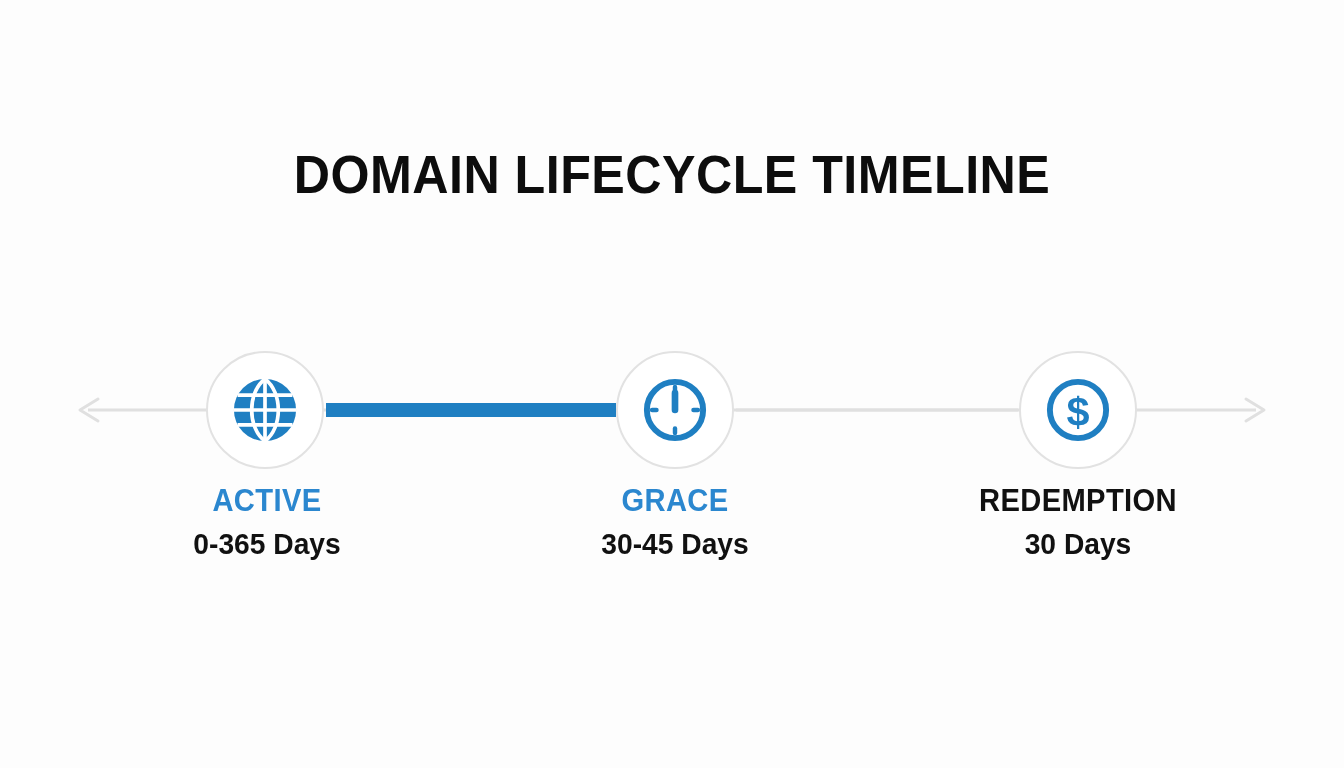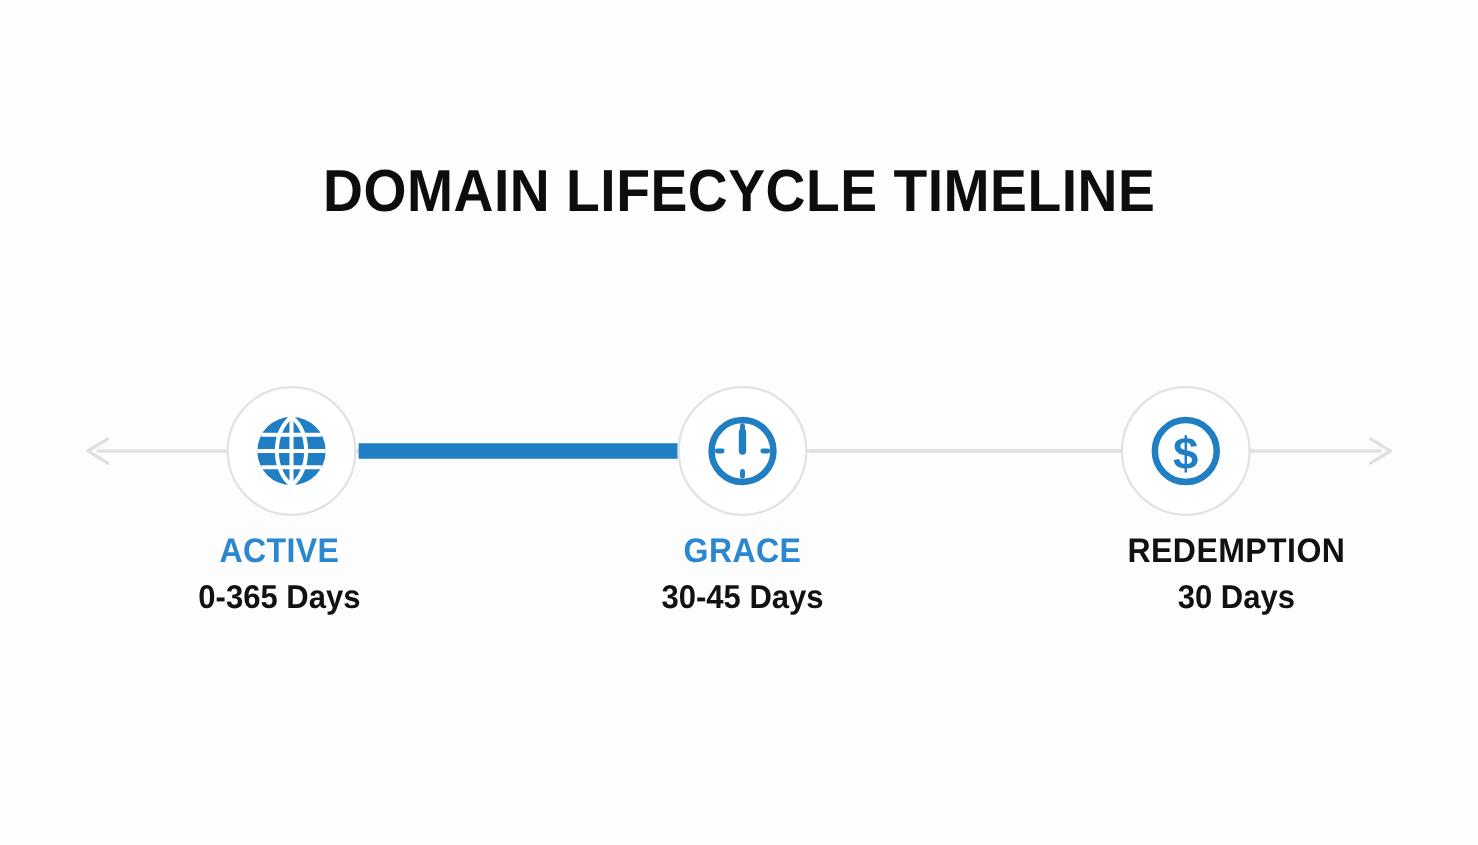--- a/index.html
+++ b/index.html
@@ -141,7 +141,7 @@
       </svg>
     </div>
 
-    <div class="caption" style="left:254px; top:483px;">
+    <div class="caption" style="left:267px; top:483px;">
       <span class="phase" style="color:#2b87cf;">ACTIVE</span>
       <span class="duration">0-365 Days</span>
     </div>

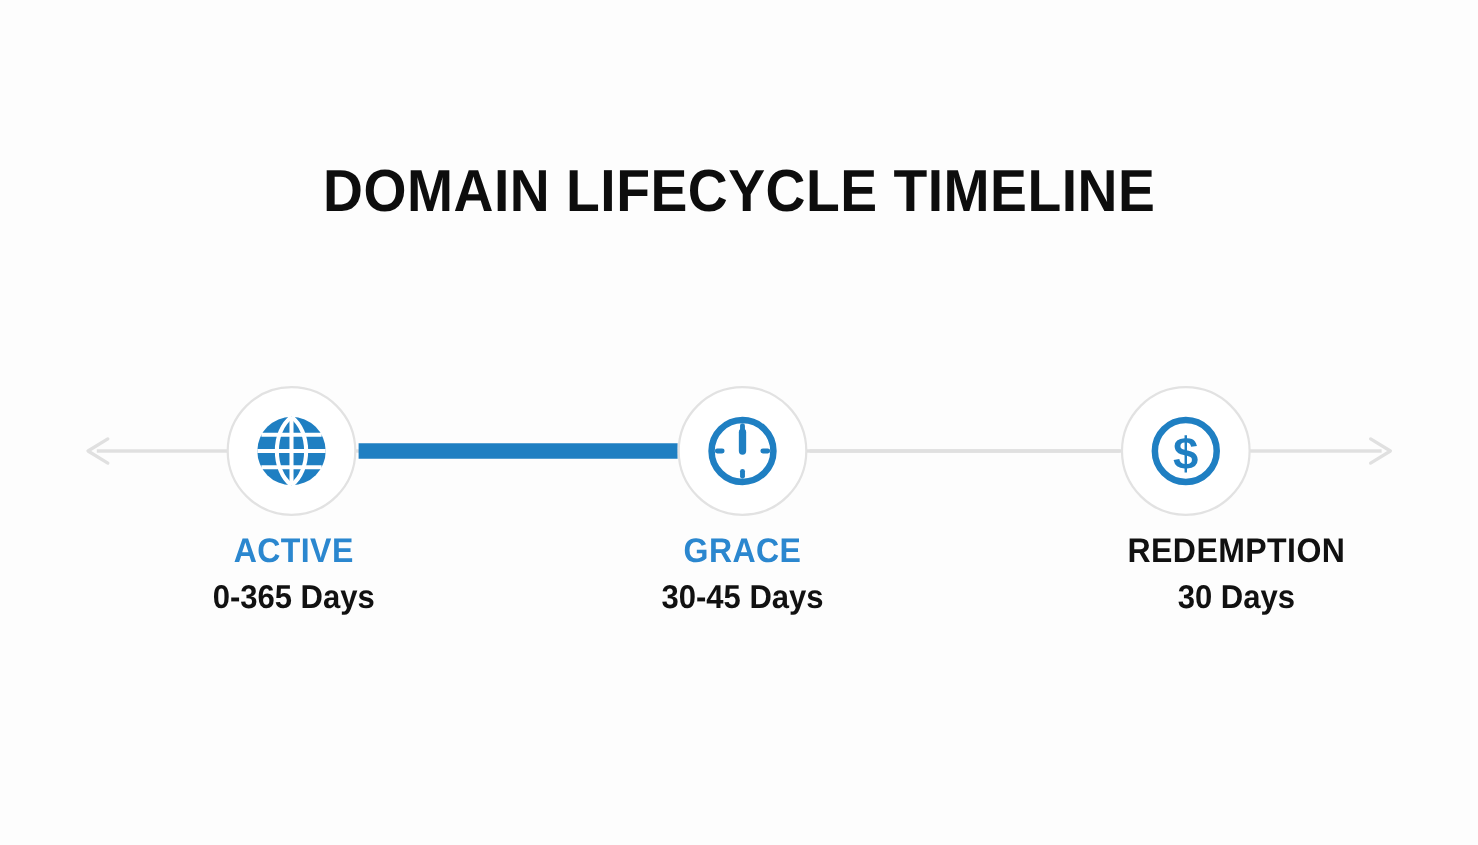--- a/index.html
+++ b/index.html
@@ -171,7 +171,7 @@
       </svg>
     </div>
 
-    <div class="caption" style="left:1078px; top:483px;margin-left:46px;">
+    <div class="caption" style="left:1078px; top:483px;">
       <span class="phase" style="color:#111111;">REDEMPTION</span>
       <span class="duration">30 Days</span>
     </div>

